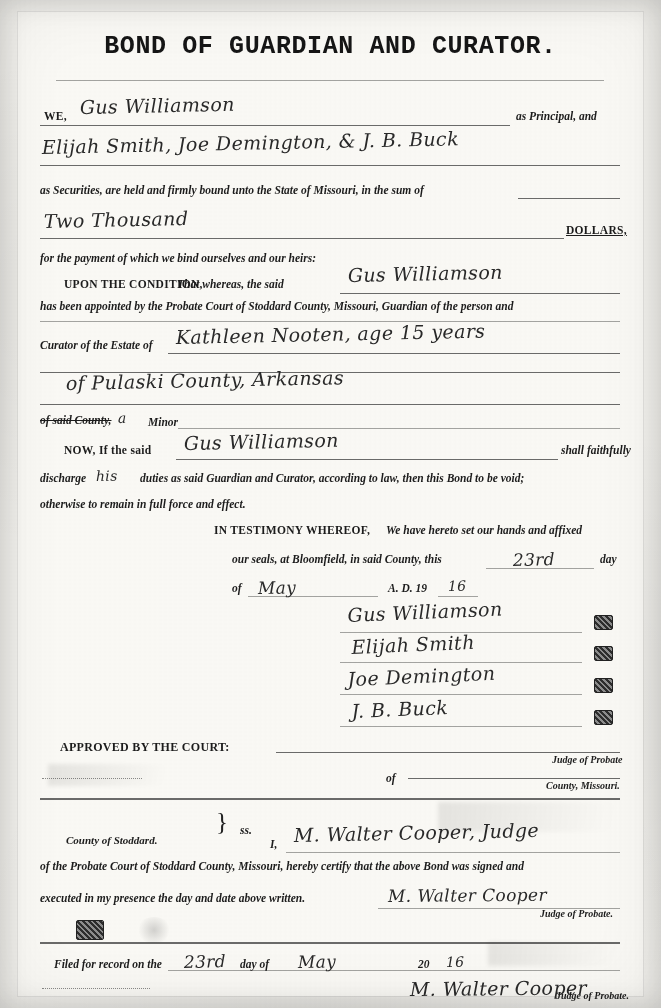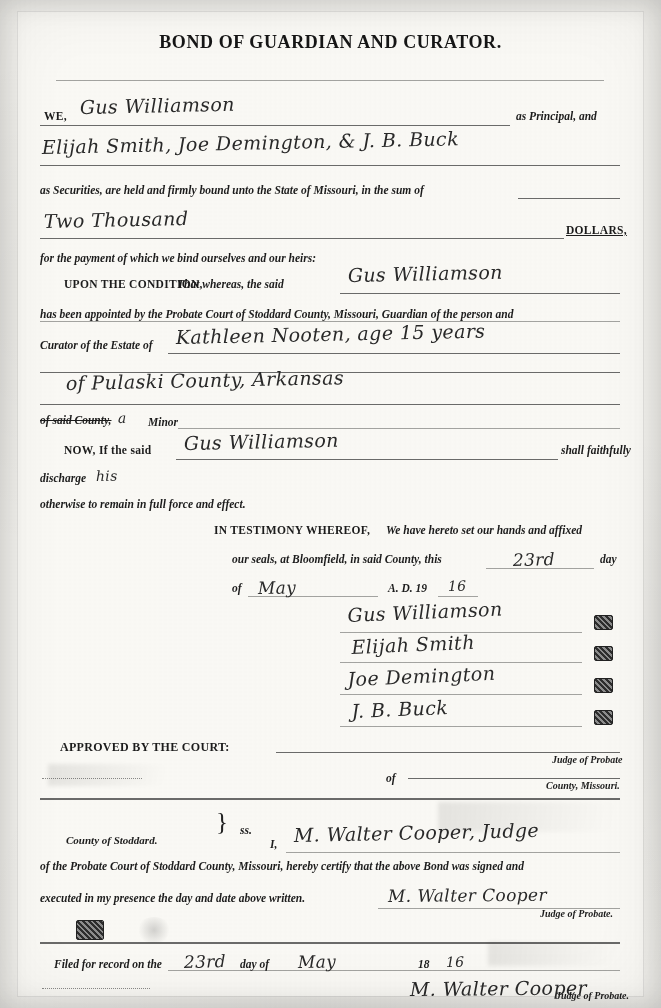--- a/index.html
+++ b/index.html
@@ -55,9 +55,9 @@
     left: 0; right: 0;
     top: 20px;
     text-align: center;
-    font-family: Liberation Serif, serif;
+    font-family: Liberation Mono, monospace;
     font-weight: bold;
-    font-size: 18px;
+    font-size: 25px;
     letter-spacing: 0.6px;
     color: #171717;
   }

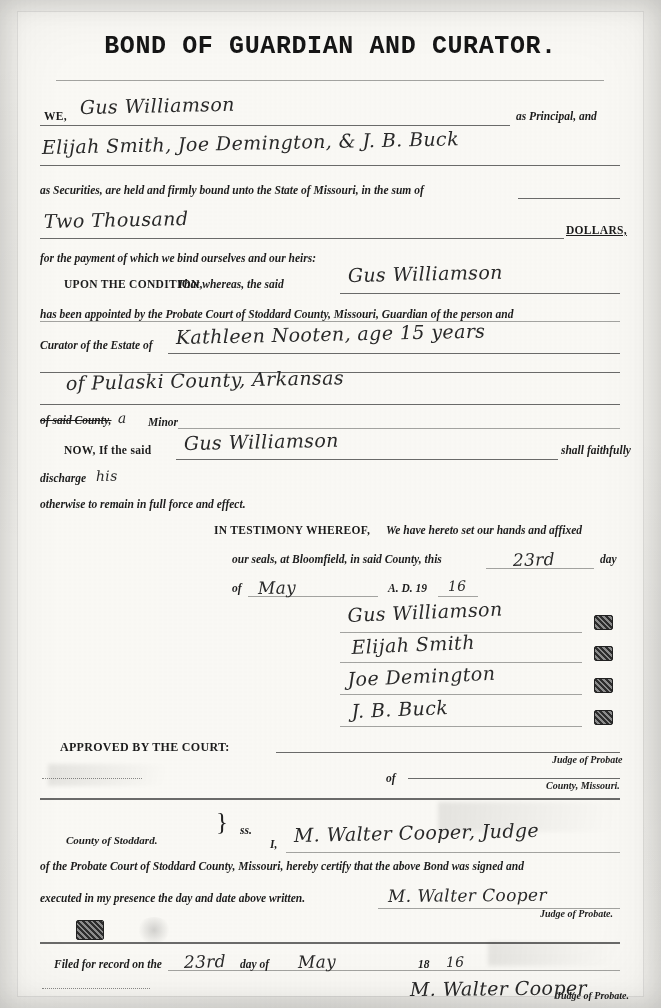--- a/index.html
+++ b/index.html
@@ -170,7 +170,7 @@
     <div class="hw lg" style="left:330px; top:252px;">Gus Williamson</div>
     <div class="rule" style="left:322px; top:281px; width:280px;"></div>
 
-    <div class="pt" style="left:22px; top:296px;">has been appointed by the Probate Court of Stoddard County, Missouri, Guardian of the person and</div>
+    <div class="pt" style="left:22px; top:288px;">has been appointed by the Probate Court of Stoddard County, Missouri, Guardian of the person and</div>
     <div class="rule light" style="left:22px; top:309px; width:580px;"></div>
 
     <div class="pt" style="left:22px; top:327px;">Curator of the Estate of</div>

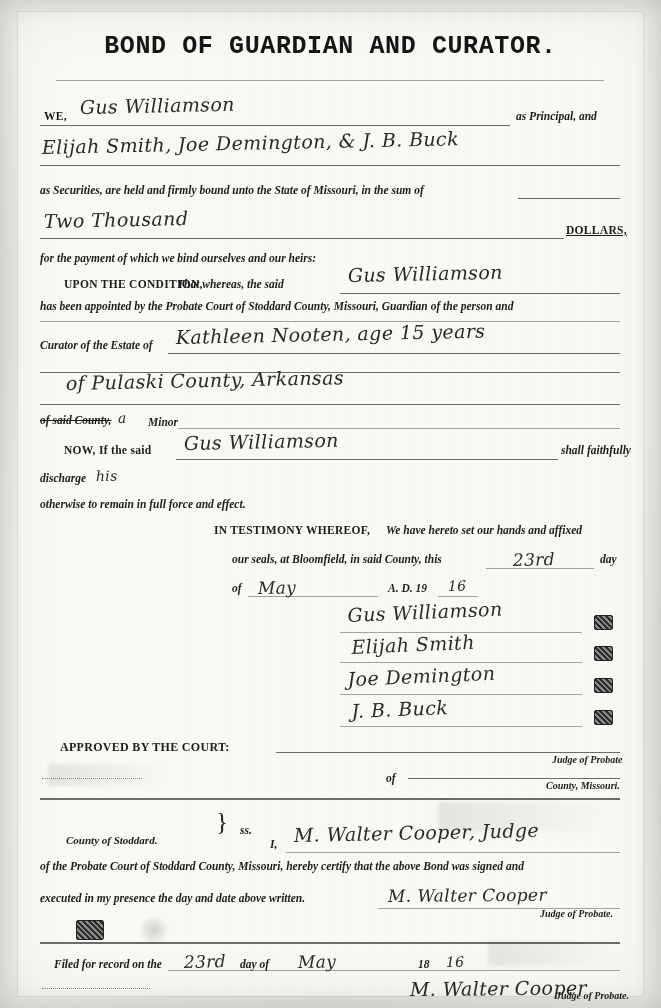--- a/index.html
+++ b/index.html
@@ -194,6 +194,7 @@
 
     <div class="pt" style="left:22px; top:460px;">discharge</div>
     <div class="hw sm" style="left:78px; top:456px;">his</div>
+    <div class="pt" style="left:122px; top:460px;">duties as said Guardian and Curator, according to law, then this Bond to be void;</div>
 
     <div class="pt" style="left:22px; top:486px;">otherwise to remain in full force and effect.</div>
 

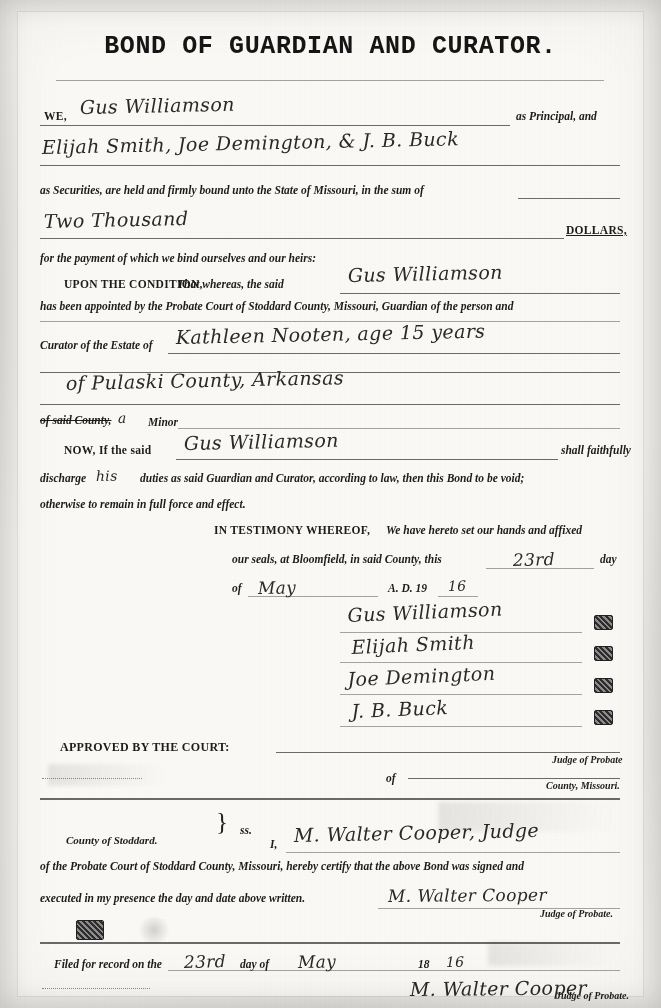--- a/index.html
+++ b/index.html
@@ -261,7 +261,7 @@
     <div class="hw" style="left:166px; top:940px;">23rd</div>
     <div class="pt" style="left:222px; top:946px;">day of</div>
     <div class="hw" style="left:280px; top:940px;">May</div>
-    <div class="pt" style="left:400px; top:946px;">18</div>
+    <div class="pt" style="left:400px; top:946px;">20</div>
     <div class="hw sm" style="left:428px; top:942px;">16</div>
     <div class="rule light" style="left:150px; top:958px; width:452px;"></div>
 

